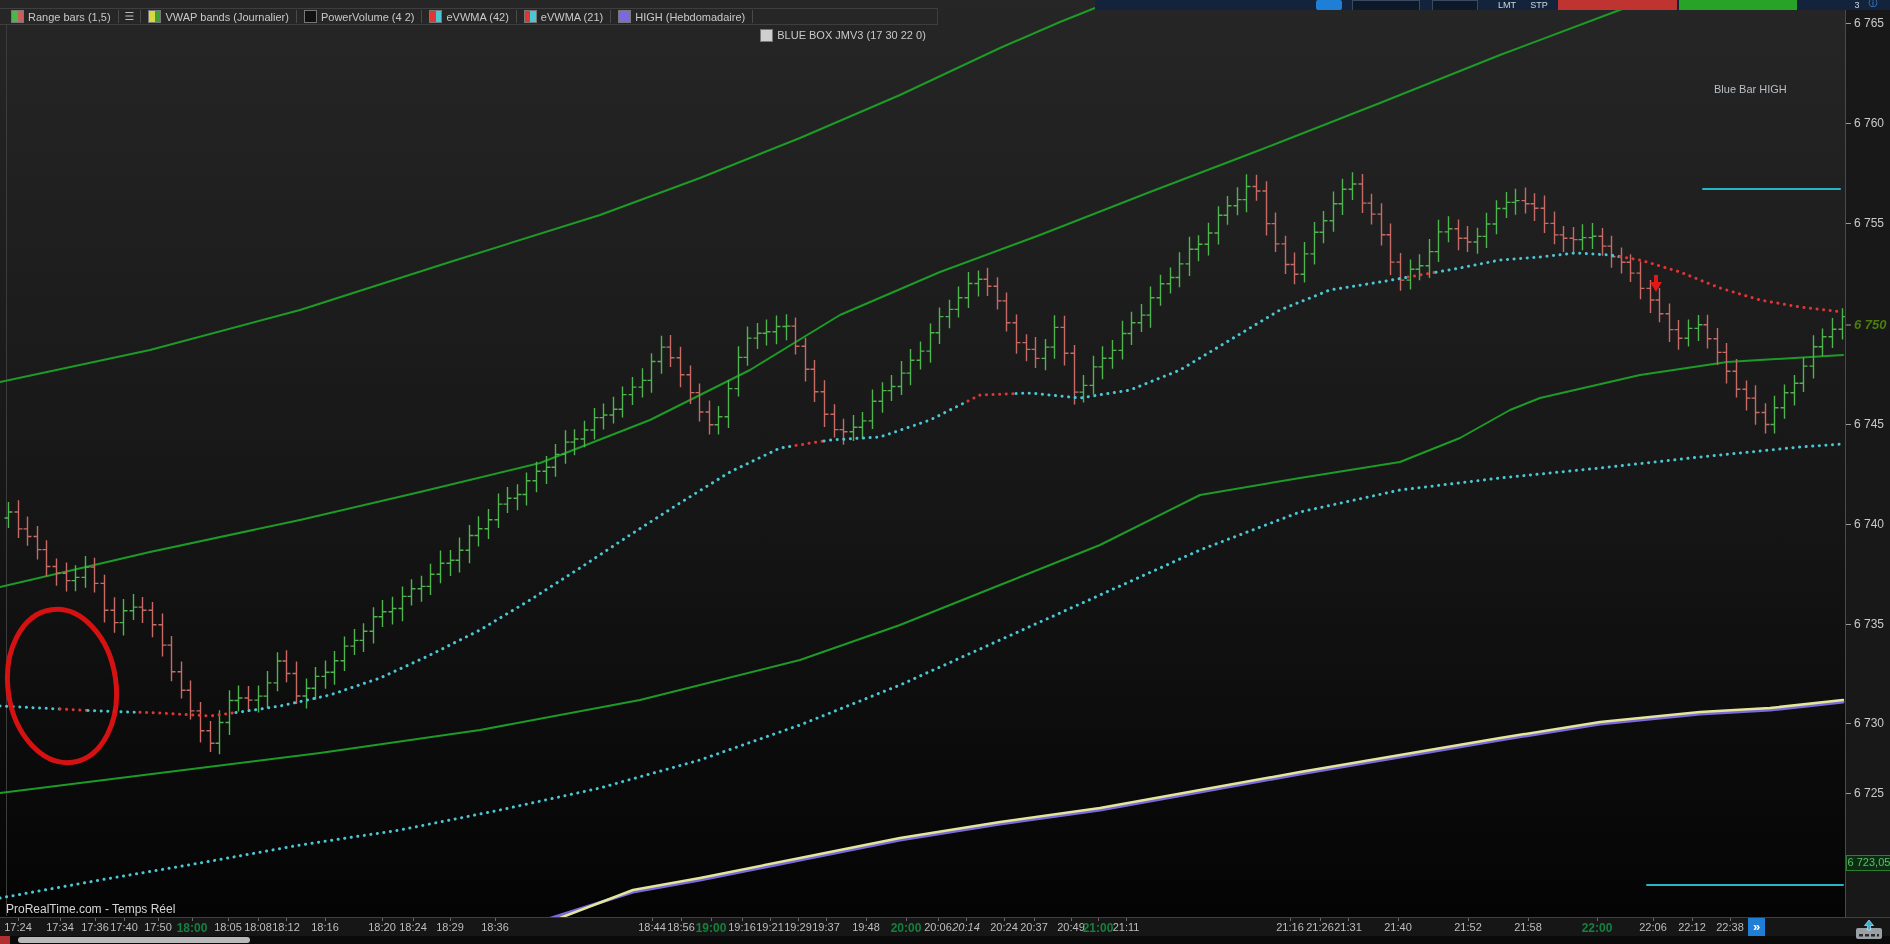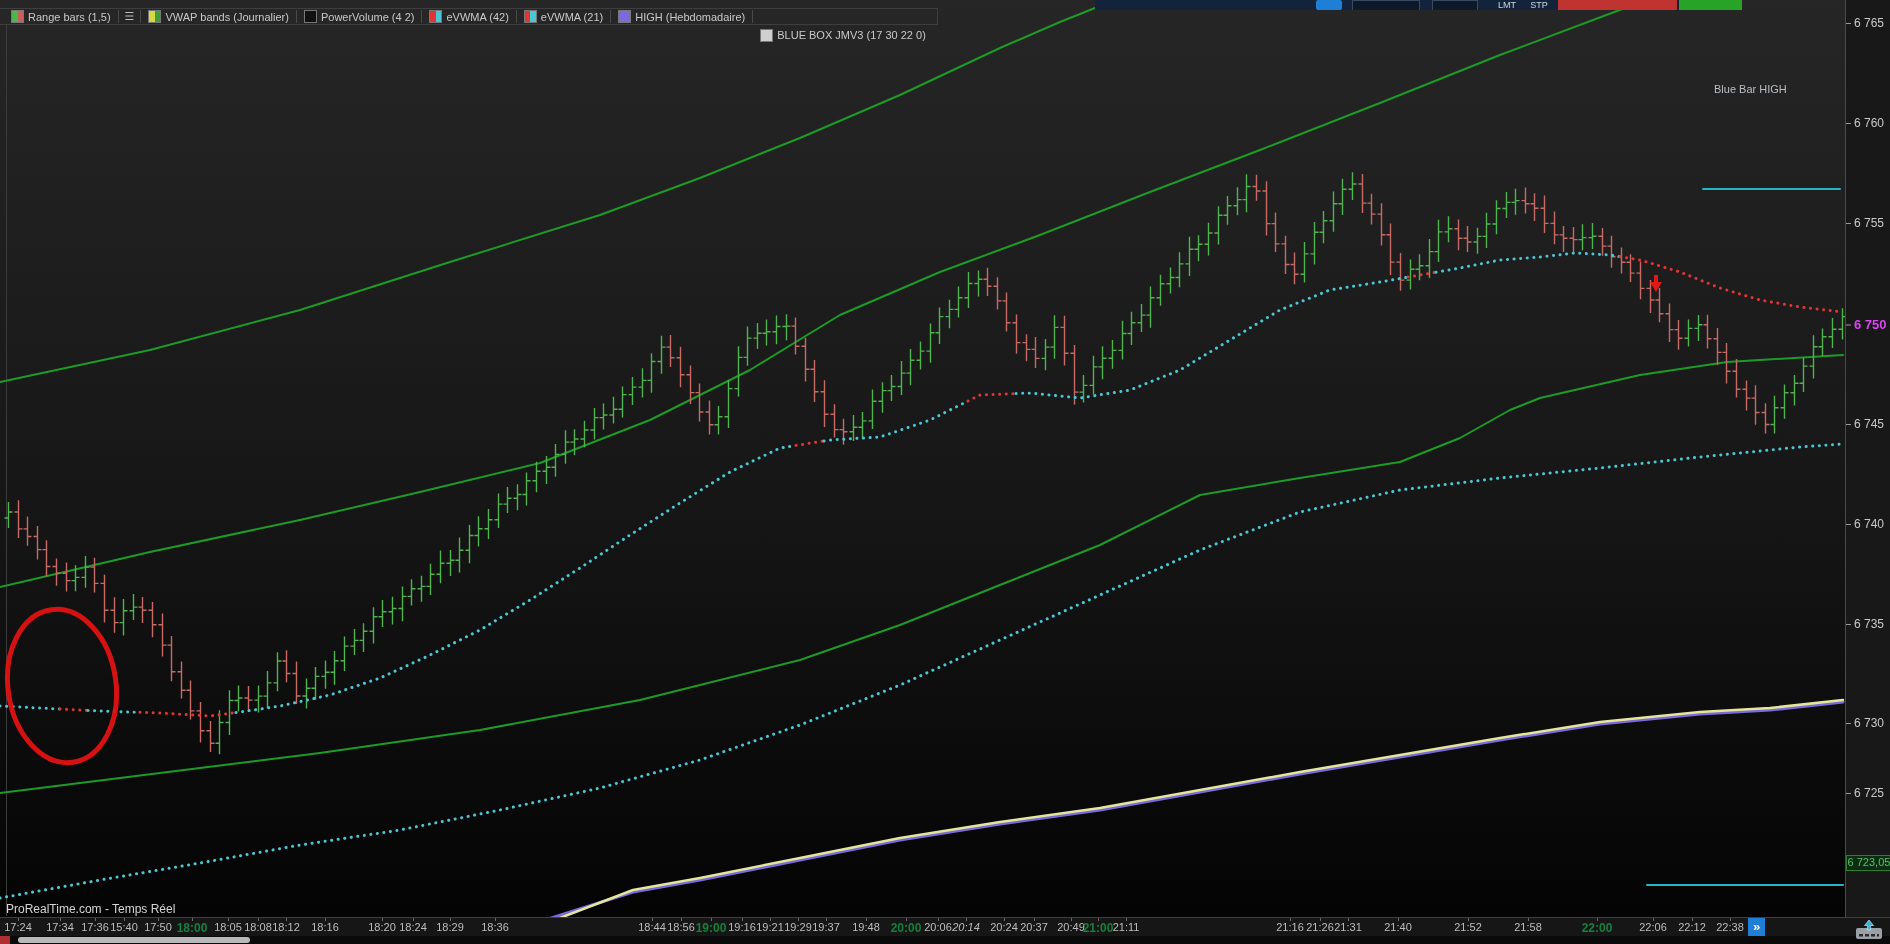--- a/index.html
+++ b/index.html
@@ -15,7 +15,7 @@
   .chip .cbx i{flex:1;}
   .listbtn{padding:0 6px;color:#bbb;font-size:11px;border-right:1px solid #4a4a4a;cursor:pointer;}
   
-  #orderbar{position:absolute;left:1095px;top:0;width:647px;height:10px;background:#13233b;z-index:31;
+  #orderbar{position:absolute;left:1095px;top:0;width:795px;height:10px;background:#13233b;z-index:31;
     overflow:hidden;font-size:9px;color:#cfd6e0;}
   #orderbar .ob{position:absolute;top:0;height:10px;display:flex;align-items:flex-end;justify-content:center;overflow:hidden;}
   

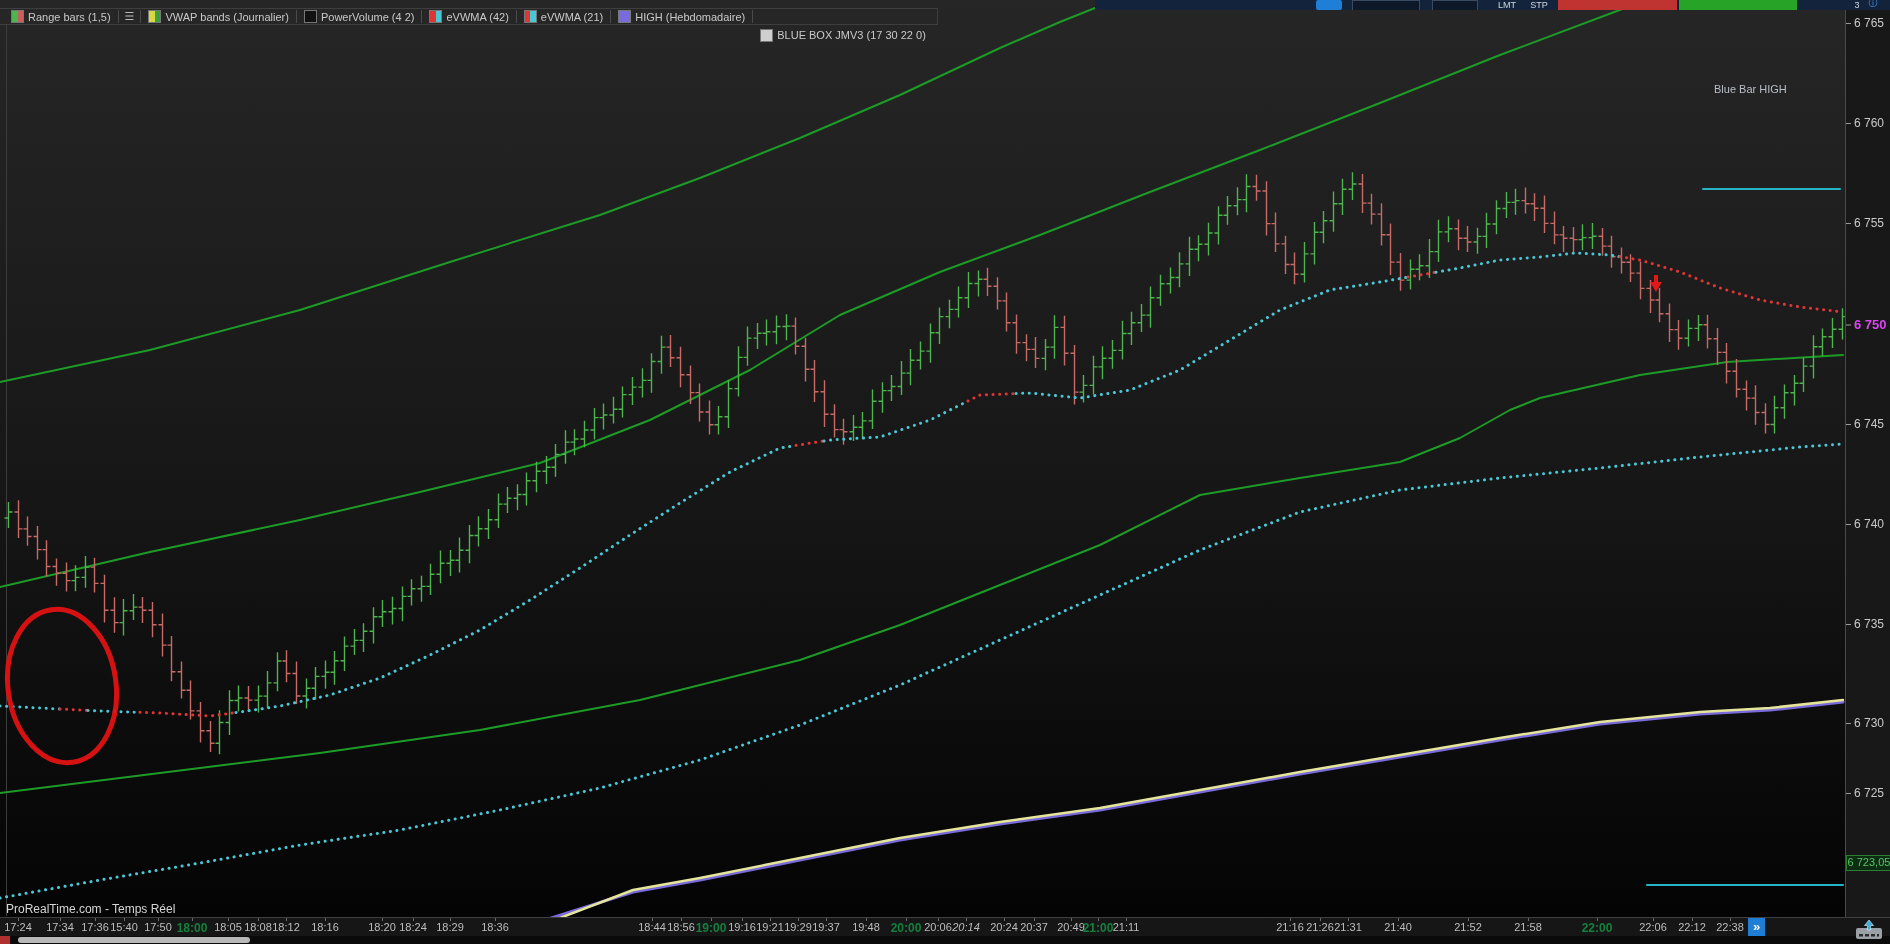--- a/index.html
+++ b/index.html
@@ -23,7 +23,7 @@
     border-left:1px solid #4a4a4a;z-index:20;}
   .ptick{position:absolute;left:0;width:100%;color:#c9c9c9;font-size:12px;transform:translateY(-50%);}
   .ptick .dash{display:inline-block;width:5px;height:1px;background:#9a9a9a;vertical-align:middle;margin-right:3px;}
-  .ptick.bold{color:#d946ef;font-weight:bold;font-size:13px;}
+  .ptick.bold{color:#4d7c0f;font-weight:bold;font-size:13px;font-style:italic;}
   #last-badge{position:absolute;left:0;top:855px;width:44px;height:14px;background:#0c2d12;
     border:1px solid #2e7d32;color:#59c06a;font-size:11px;line-height:13px;text-align:center;}
   

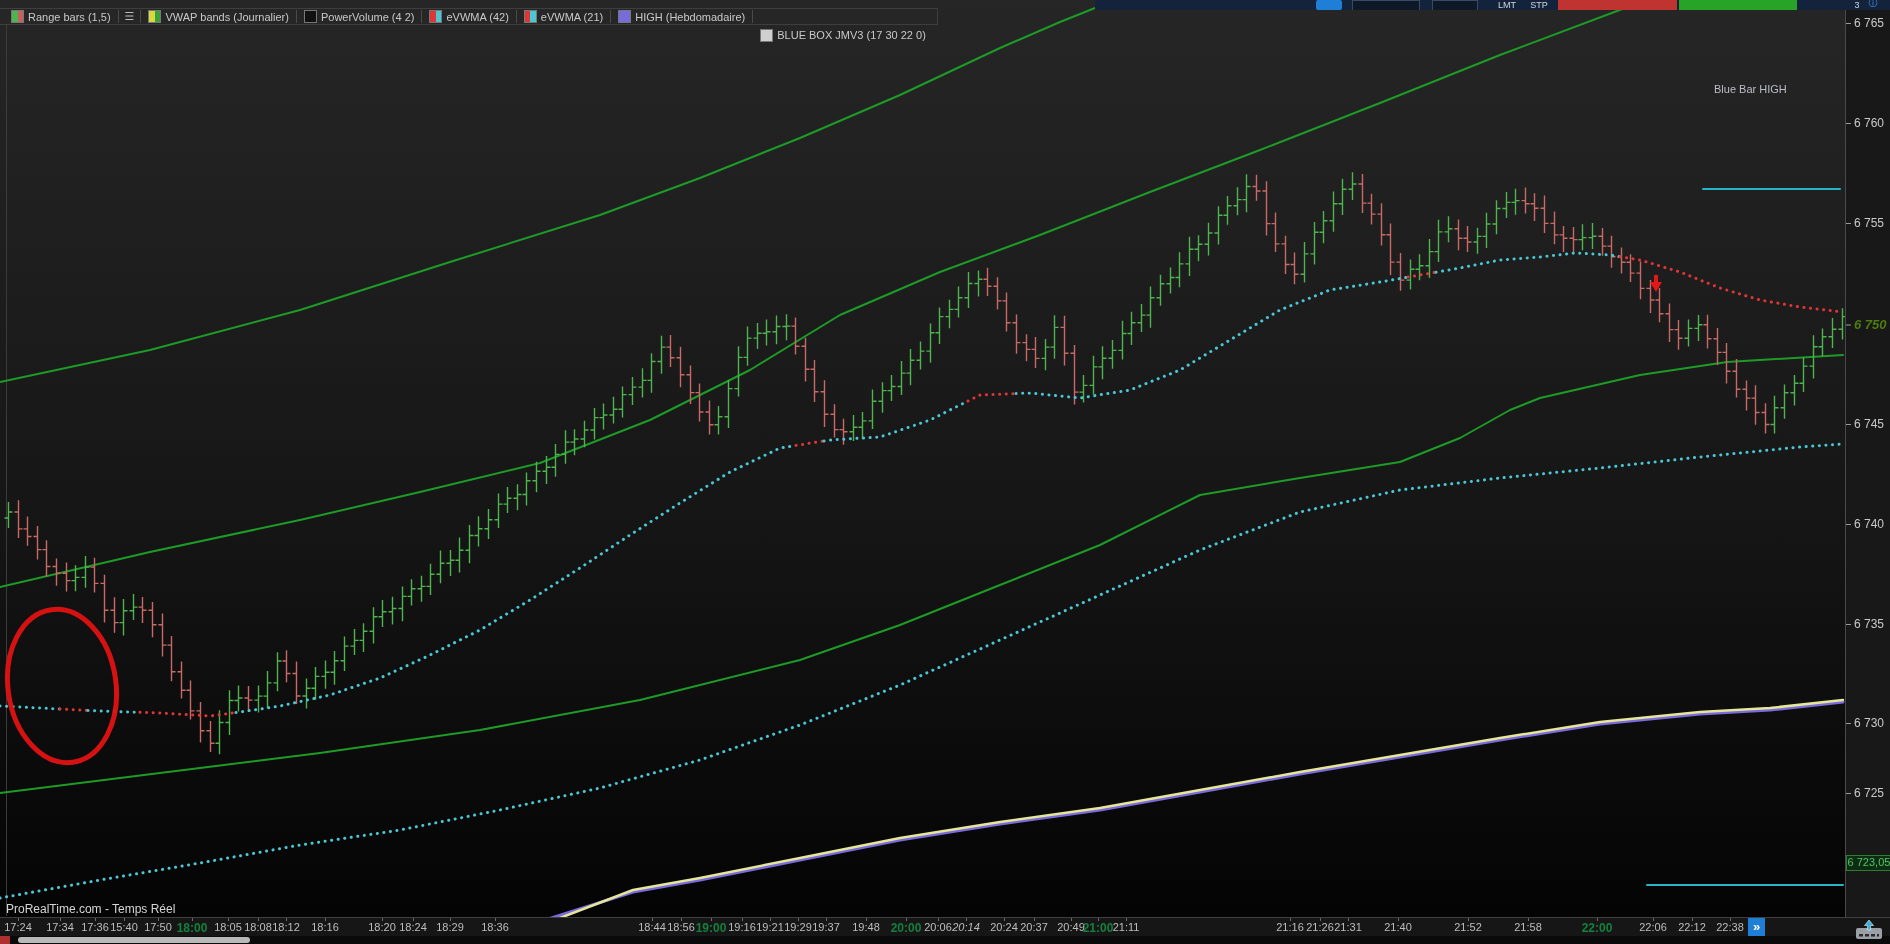--- a/index.html
+++ b/index.html
@@ -358,7 +358,7 @@
       <div class="tmark" style="left: 95px;"></div>
       <div class="ttick" style="left: 95px;">17:36</div>
       <div class="tmark" style="left: 124px;"></div>
-      <div class="ttick" style="left: 124px;">15:40</div>
+      <div class="ttick" style="left: 124px;">17:40</div>
       <div class="tmark" style="left: 158px;"></div>
       <div class="ttick" style="left: 158px;">17:50</div>
       <div class="tmark" style="left: 192px;"></div>

